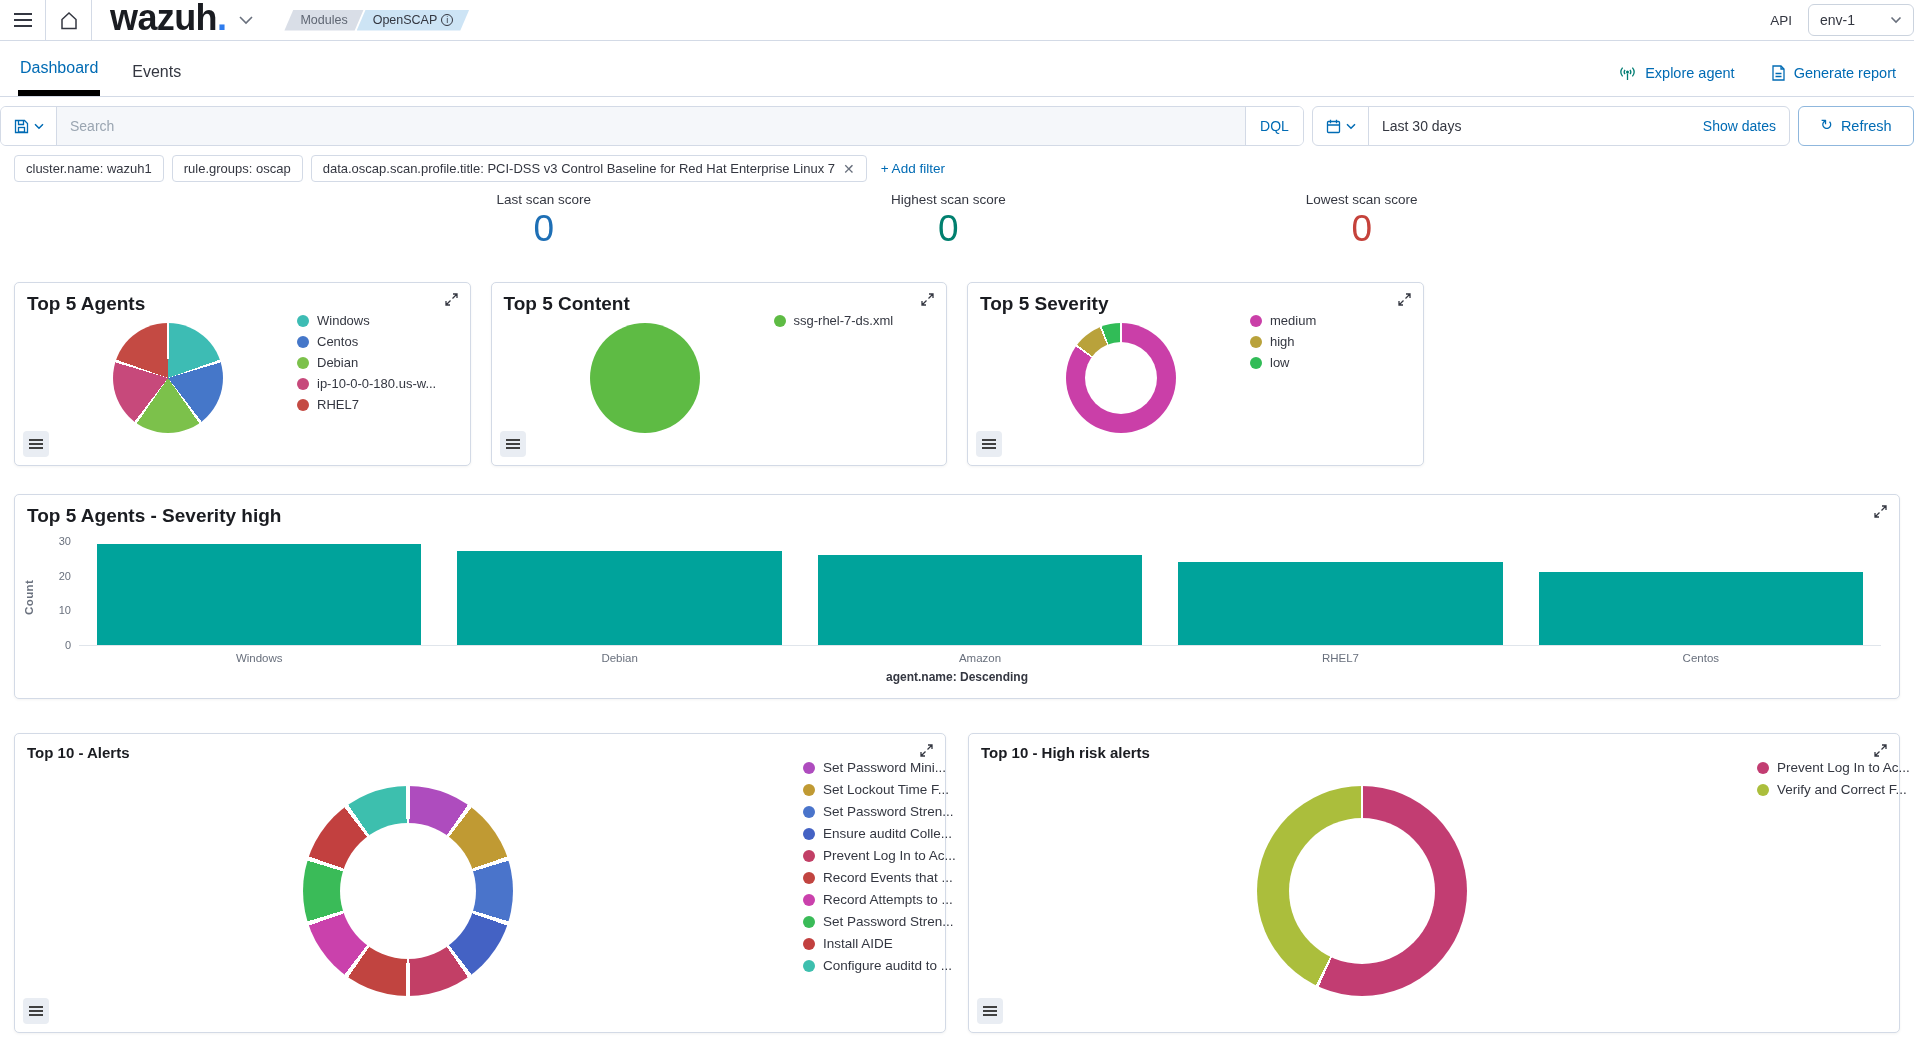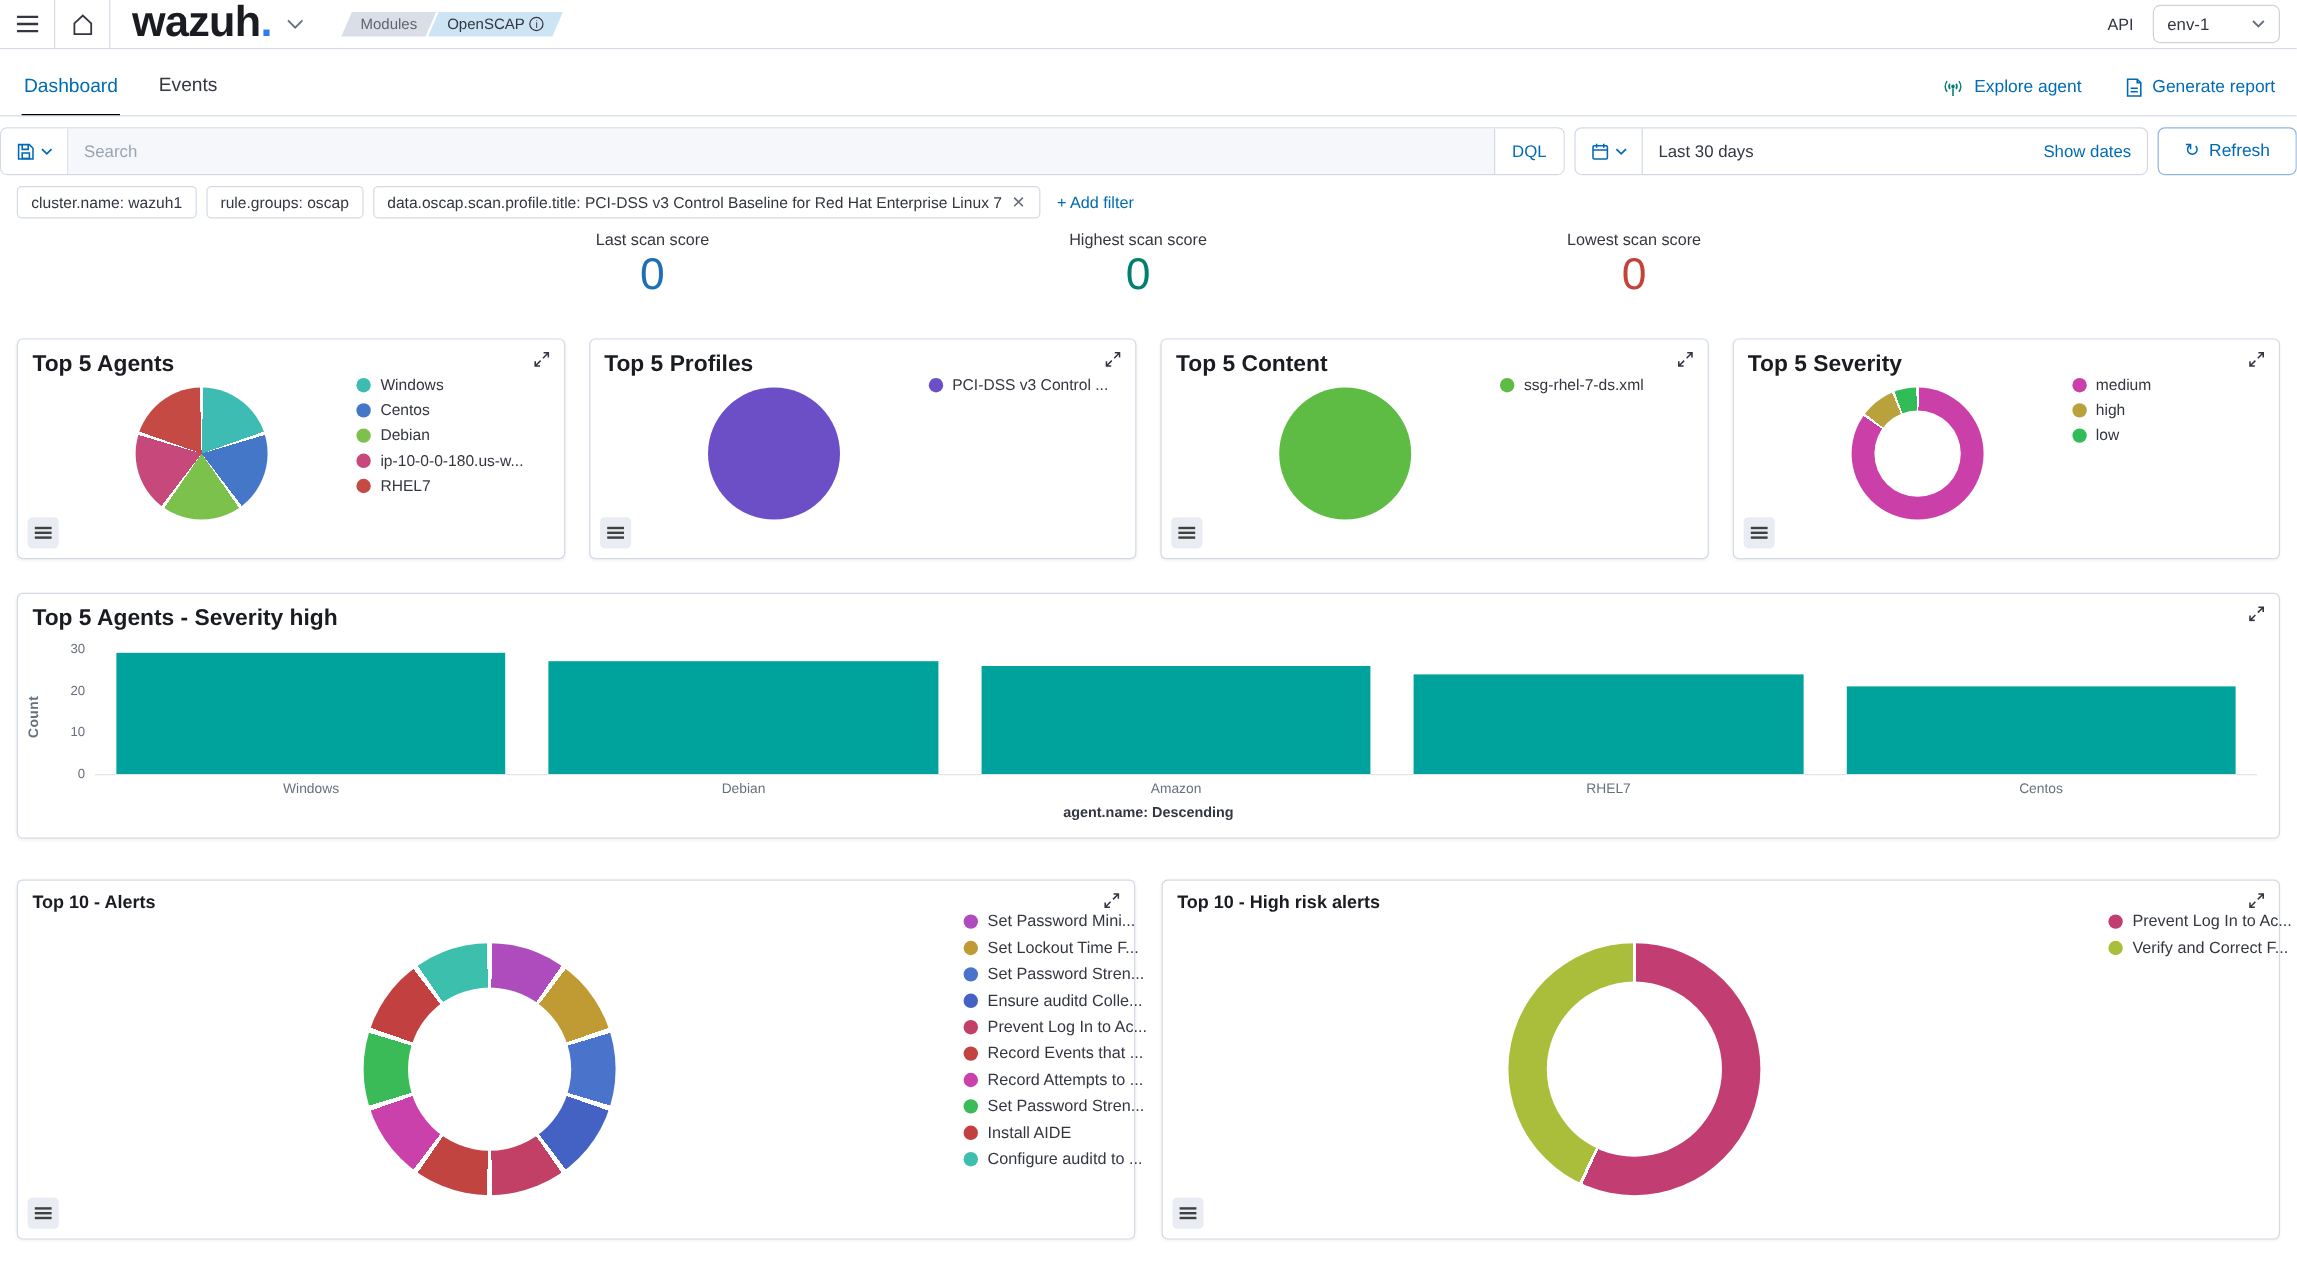--- a/index.html
+++ b/index.html
@@ -18,7 +18,7 @@
   .crumb.modules{background:#D9DEE7;color:#5f6673}
   .crumb.module{background:#CDE4F5;color:#343741;margin-left:-7px}
   .info-i{width:12px;height:12px;border:1px solid #343741;border-radius:50%;font-size:9px;line-height:10px;text-align:center;display:inline-block}
-  .topnav-right{margin-left:auto;display:flex;align-items:center;gap:16px;padding-right:14px}
+  .topnav-right{margin-left:auto;display:flex;align-items:center;gap:16px;}
   .api-label{font-size:13.5px;color:#343741}
   .env-select{height:32px;min-width:106px;border:1px solid #CBD3DE;border-radius:6px;display:flex;align-items:center;justify-content:space-between;gap:10px;padding:0 11px;background:#fff;font-size:14px}
 

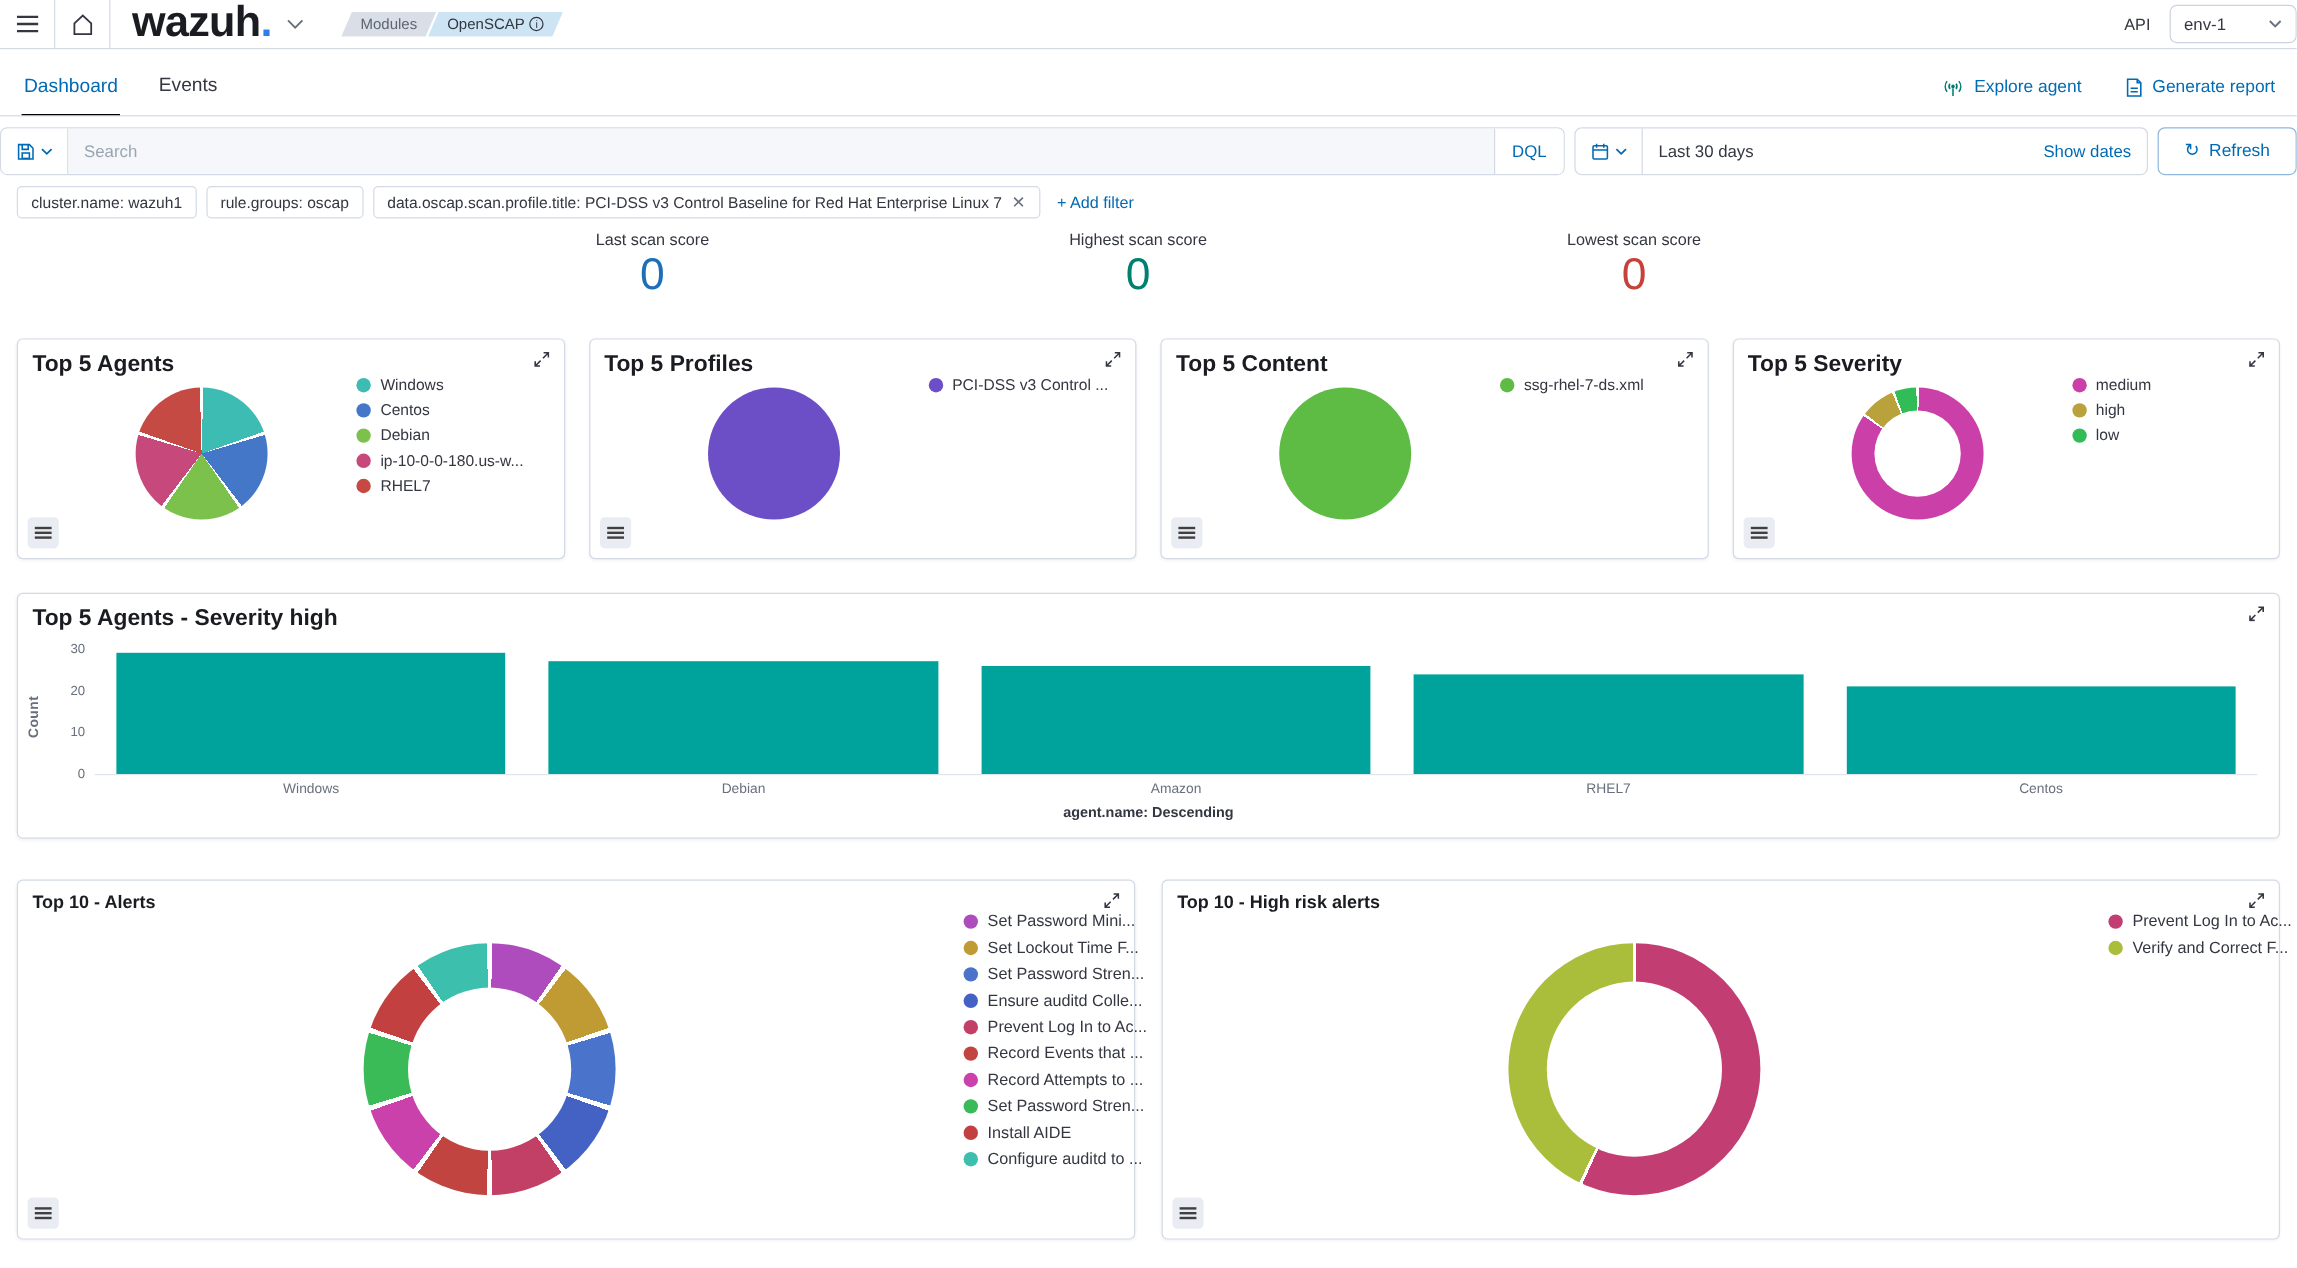--- a/index.html
+++ b/index.html
@@ -26,7 +26,7 @@
   .tabbar{height:56px;display:flex;align-items:flex-end;border-bottom:1px solid #D3DAE6;padding:0 18px}
   .tabs{display:flex;align-items:flex-end}
   .tab{font-size:16px;padding:0 2px 15px;margin-right:30px;color:#343741}
-  .tab.active{color:#006BB4;border-bottom:1px solid #000000;padding-bottom:13px}
+  .tab.active{color:#006BB4;border-bottom:6px solid #000000;padding-bottom:13px}
   .tab-actions{margin-left:auto;display:flex;align-items:center;gap:36px;padding-bottom:15px}
   .action{display:flex;align-items:center;gap:8px;color:#006BB4;font-size:14.5px}
 

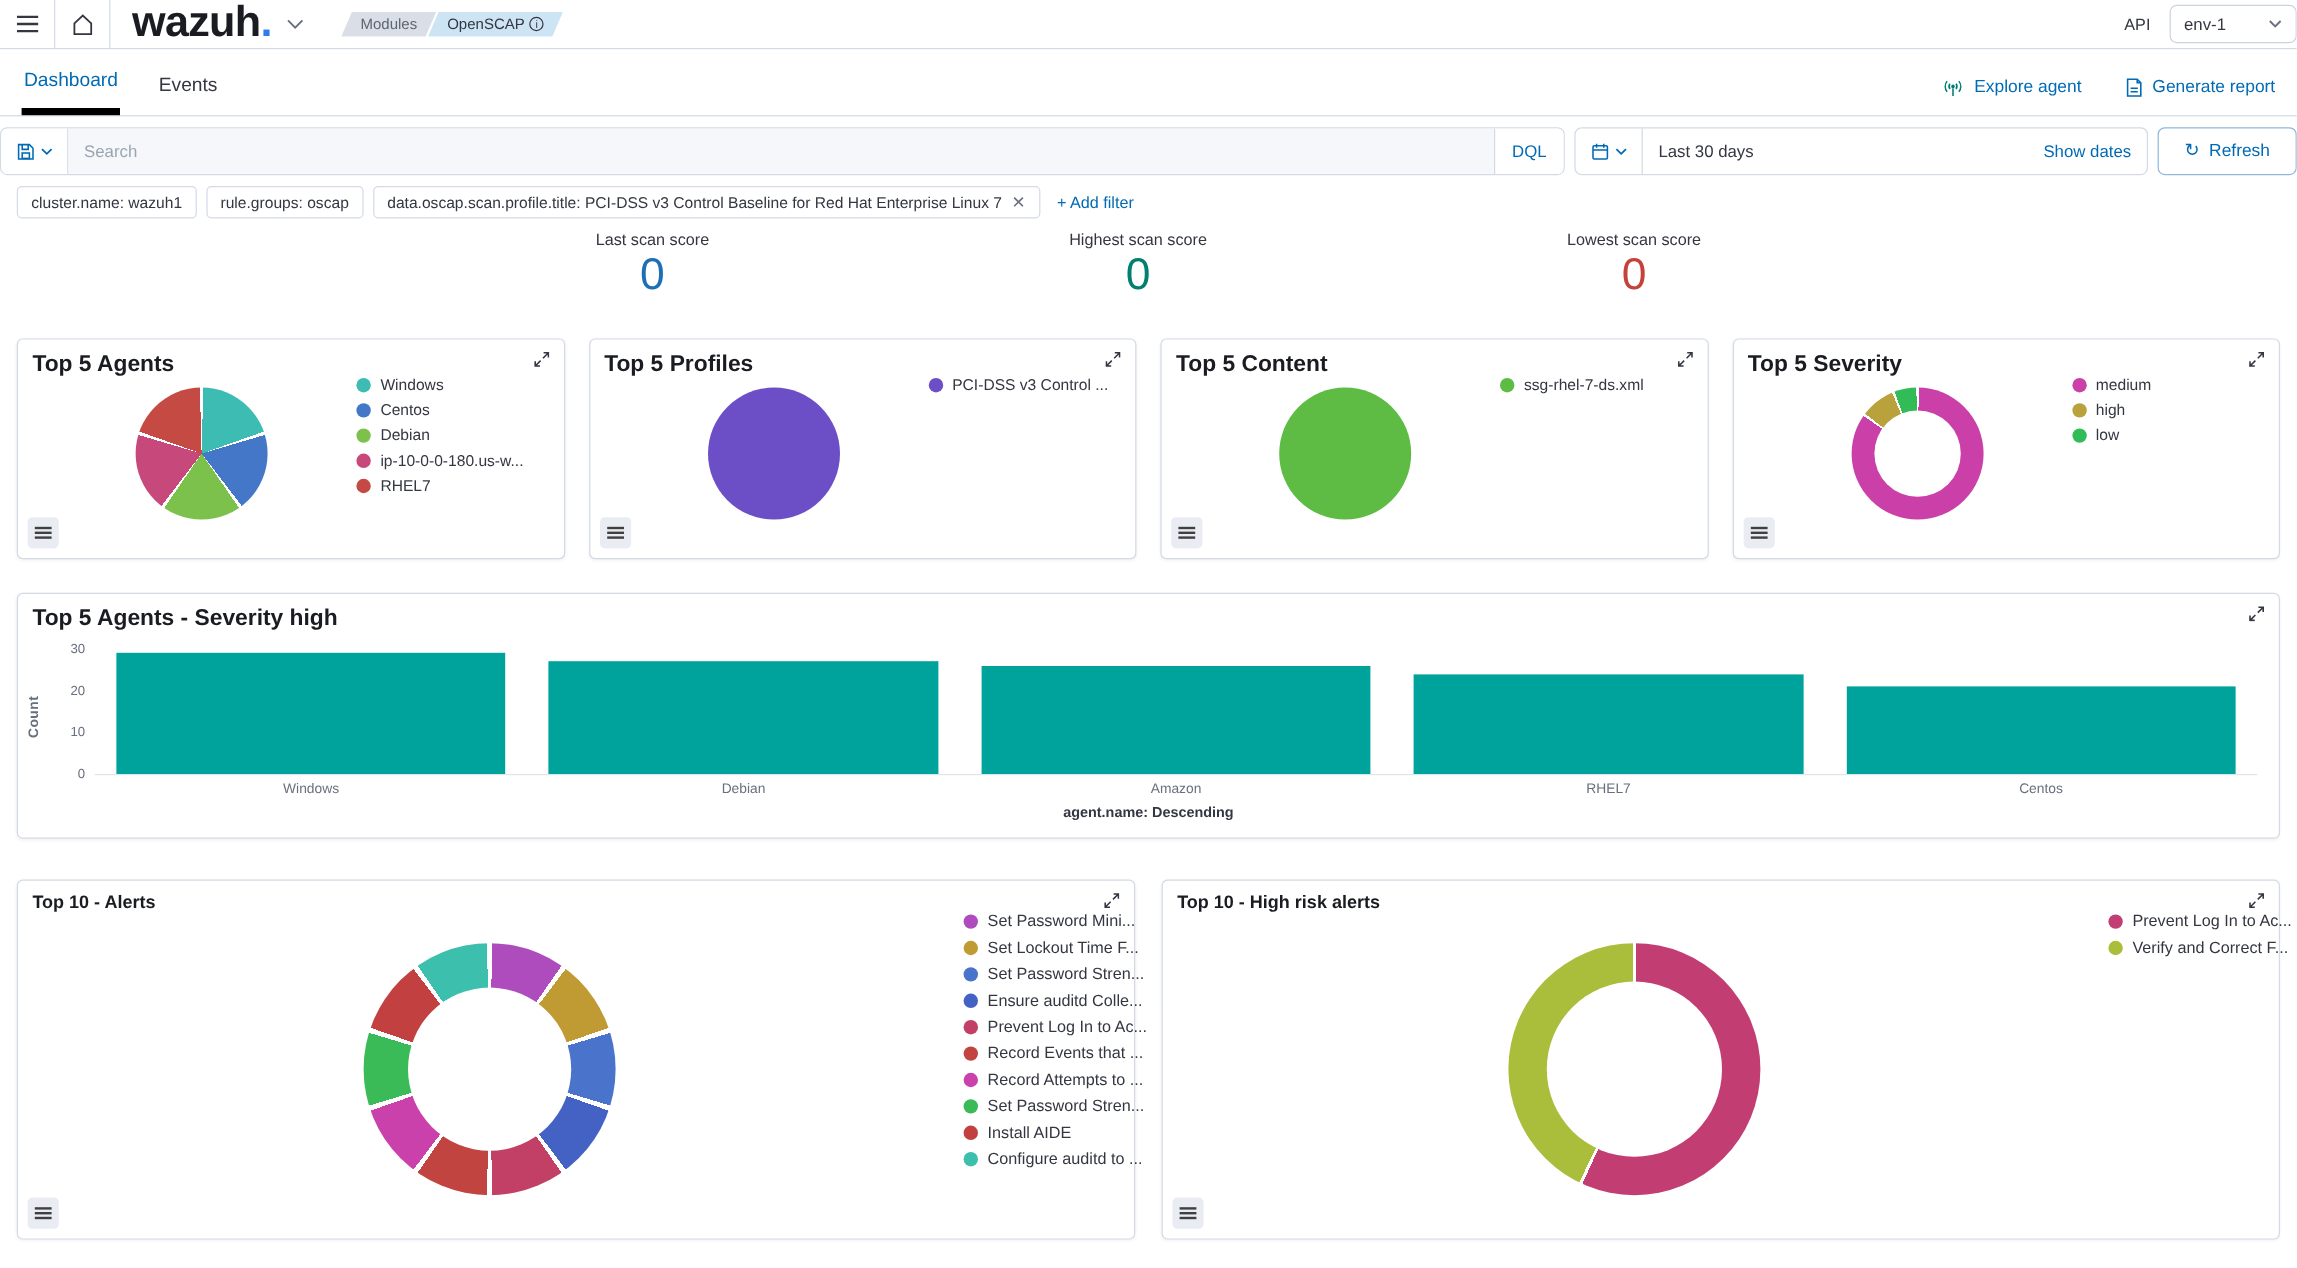--- a/index.html
+++ b/index.html
@@ -289,24 +289,6 @@
       </button>
   </div>
 
-  <div class="card small">
-    <div class="card-title">Top 5 Profiles</div>
-    <button class="expand-btn">
-      <svg width="13" height="13" viewBox="0 0 13 13" fill="none" stroke="#343741" stroke-width="1.3">
-          <path d="M8 1h4v4M12 1 7.5 5.5M5 12H1V8M1 12l4.5-4.5"></path>
-        </svg>
-    </button>
-    <div class="pie d110" style="background: conic-gradient(rgb(255, 255, 255) 0deg, rgb(255, 255, 255) 0deg, rgb(108, 79, 199) 0deg, rgb(108, 79, 199) 360deg, rgb(255, 255, 255) 360deg, rgb(255, 255, 255) 360deg);"></div>
-    <div class="legend r1">
-        <div class="legend-item">
-          <span class="legend-dot" style="background: rgb(108, 79, 199);"></span>
-          <span class="legend-label">PCI-DSS v3 Control ...</span>
-        </div>
-      </div>
-    <button class="legend-toggle">
-        <span class="list-glyph"></span>
-      </button>
-  </div>
 
   <div class="card small">
     <div class="card-title">Top 5 Content</div>

